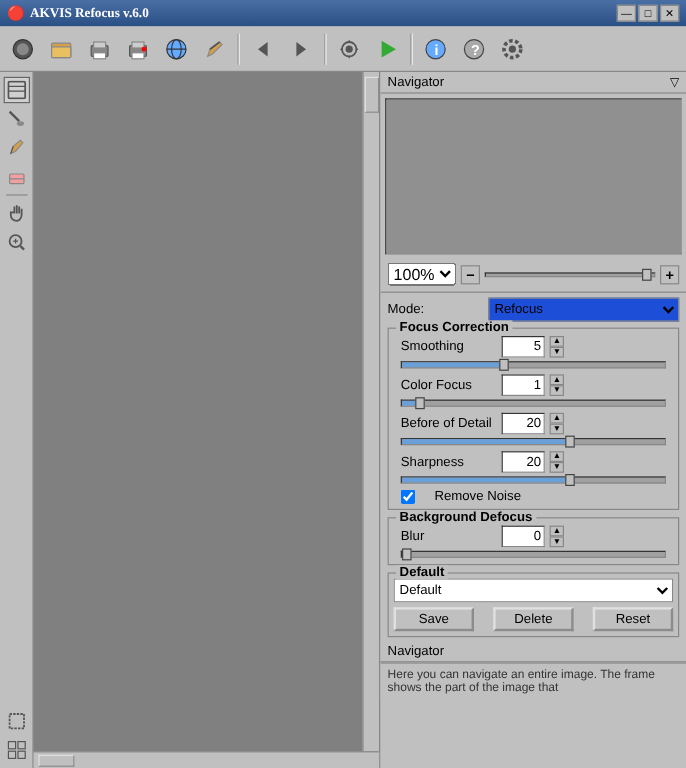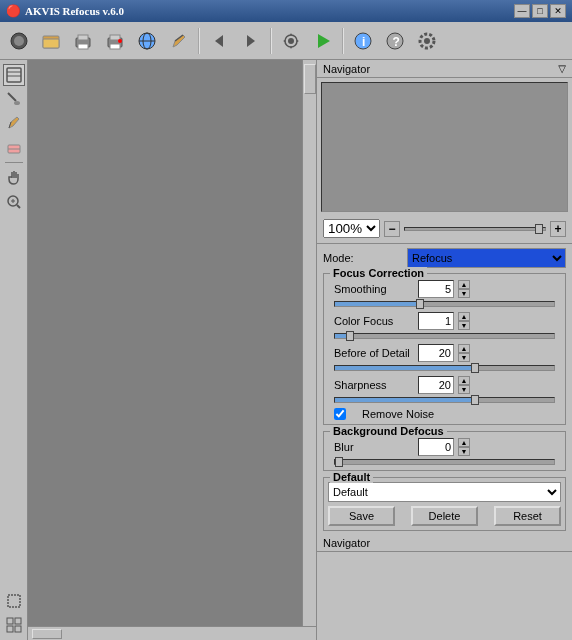--- a/index.html
+++ b/index.html
@@ -710,6 +710,9 @@
     <div class="section-header">
       <span>Navigator</span>
     </div>
+    <div id="bottom-info">
+      <span>Here you can navigate an entire image. The frame shows the part of the image that</span>
+    </div>
 
   </div>
 </div>

